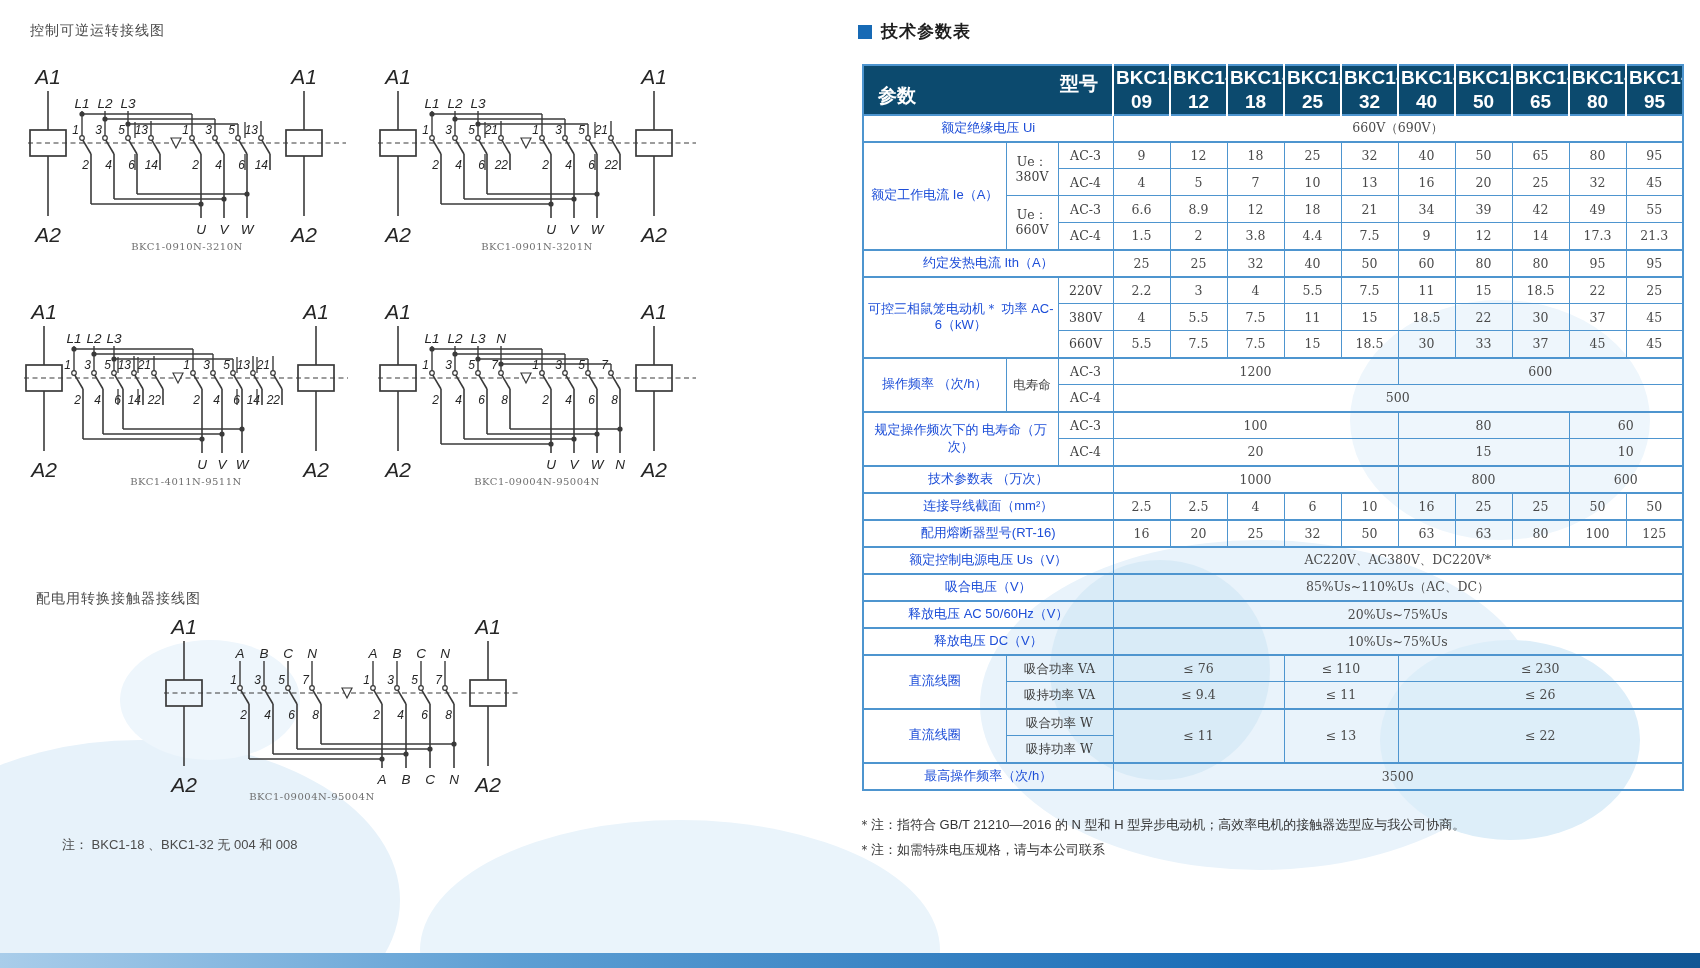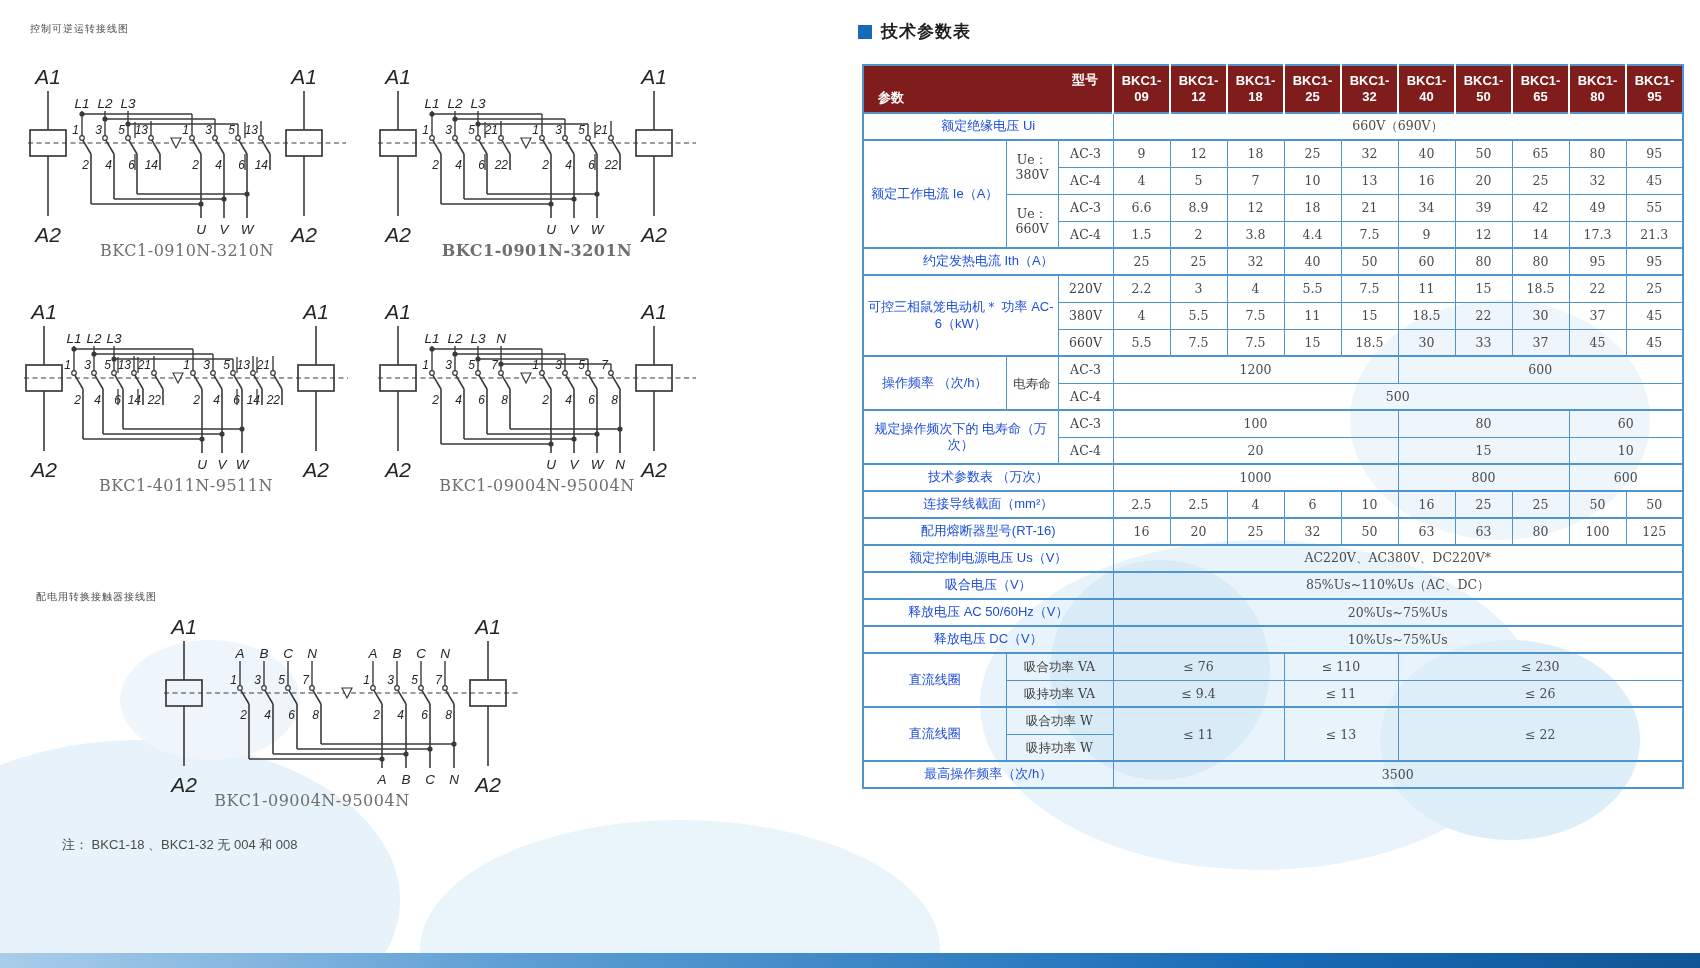--- a/index.html
+++ b/index.html
@@ -6,7 +6,7 @@
   #page{position:relative;width:1700px;height:968px;background:#ffffff;overflow:hidden;
         font-family:"Liberation Sans",sans-serif;color:#333;}
   .blob{position:absolute;border-radius:50%;z-index:0;}
-  .sec-title{position:absolute;font-size:10px;color:#4b4b4b;letter-spacing:1px;z-index:2;}
+  .sec-title{position:absolute;font-size:14px;color:#4b4b4b;letter-spacing:1px;z-index:2;}
   .cap{position:absolute;text-align:center;font-family:"DejaVu Serif",serif;font-size:16px;color:#6f6f6f;letter-spacing:.5px;z-index:2;}
   .note{position:absolute;font-size:13px;color:#4b4b4b;z-index:2;}
   .dia{position:absolute;z-index:2;font-style:italic;}

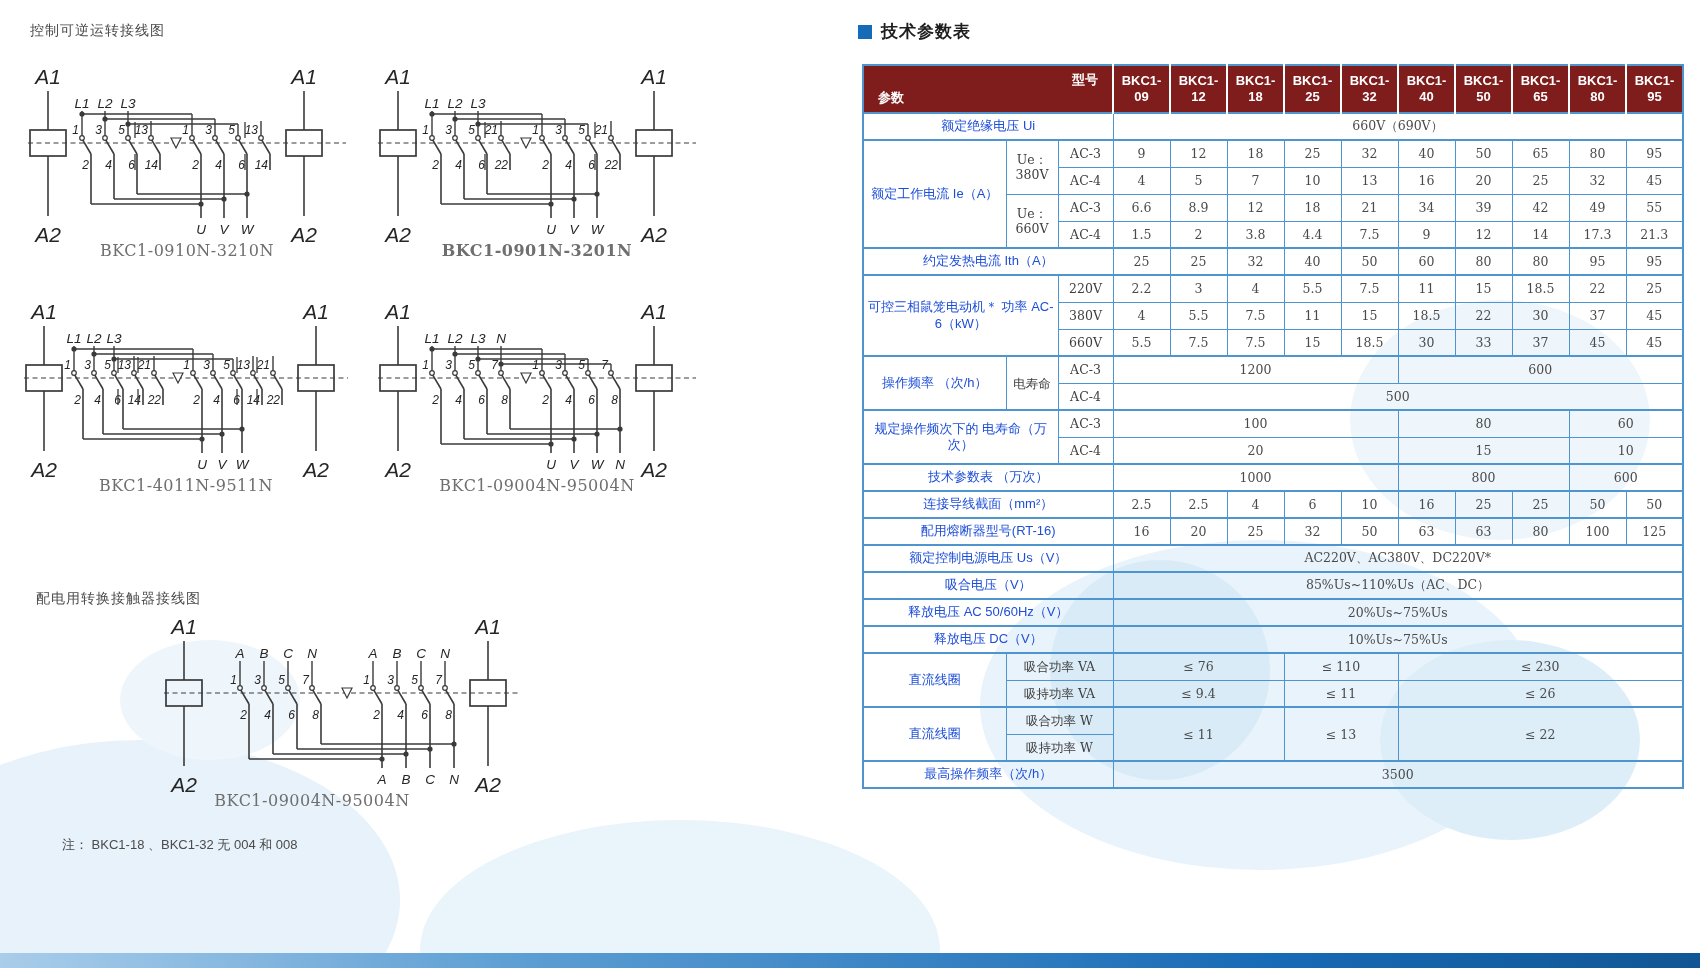--- a/index.html
+++ b/index.html
@@ -19,7 +19,7 @@
   table.tech{border-collapse:collapse;table-layout:fixed;width:822px;background:transparent;}
   table.tech td,table.tech th{border:1px solid #4e95cf;padding:0 2px;text-align:center;vertical-align:middle;overflow:hidden;}
   table.tech{border:2px solid #4e95cf;}
-  table.tech thead th{background:#7f1d1d;color:#fff;font-size:13px;font-weight:bold;height:46px;
+  table.tech thead th{background:#0c4a6e;color:#fff;font-size:19px;font-weight:bold;height:46px;
        border:none;border-left:2.5px solid #fff;line-height:1.25;}
   table.tech thead th:first-child{border-left:none;}
   table.tech tbody tr{height:27px;}

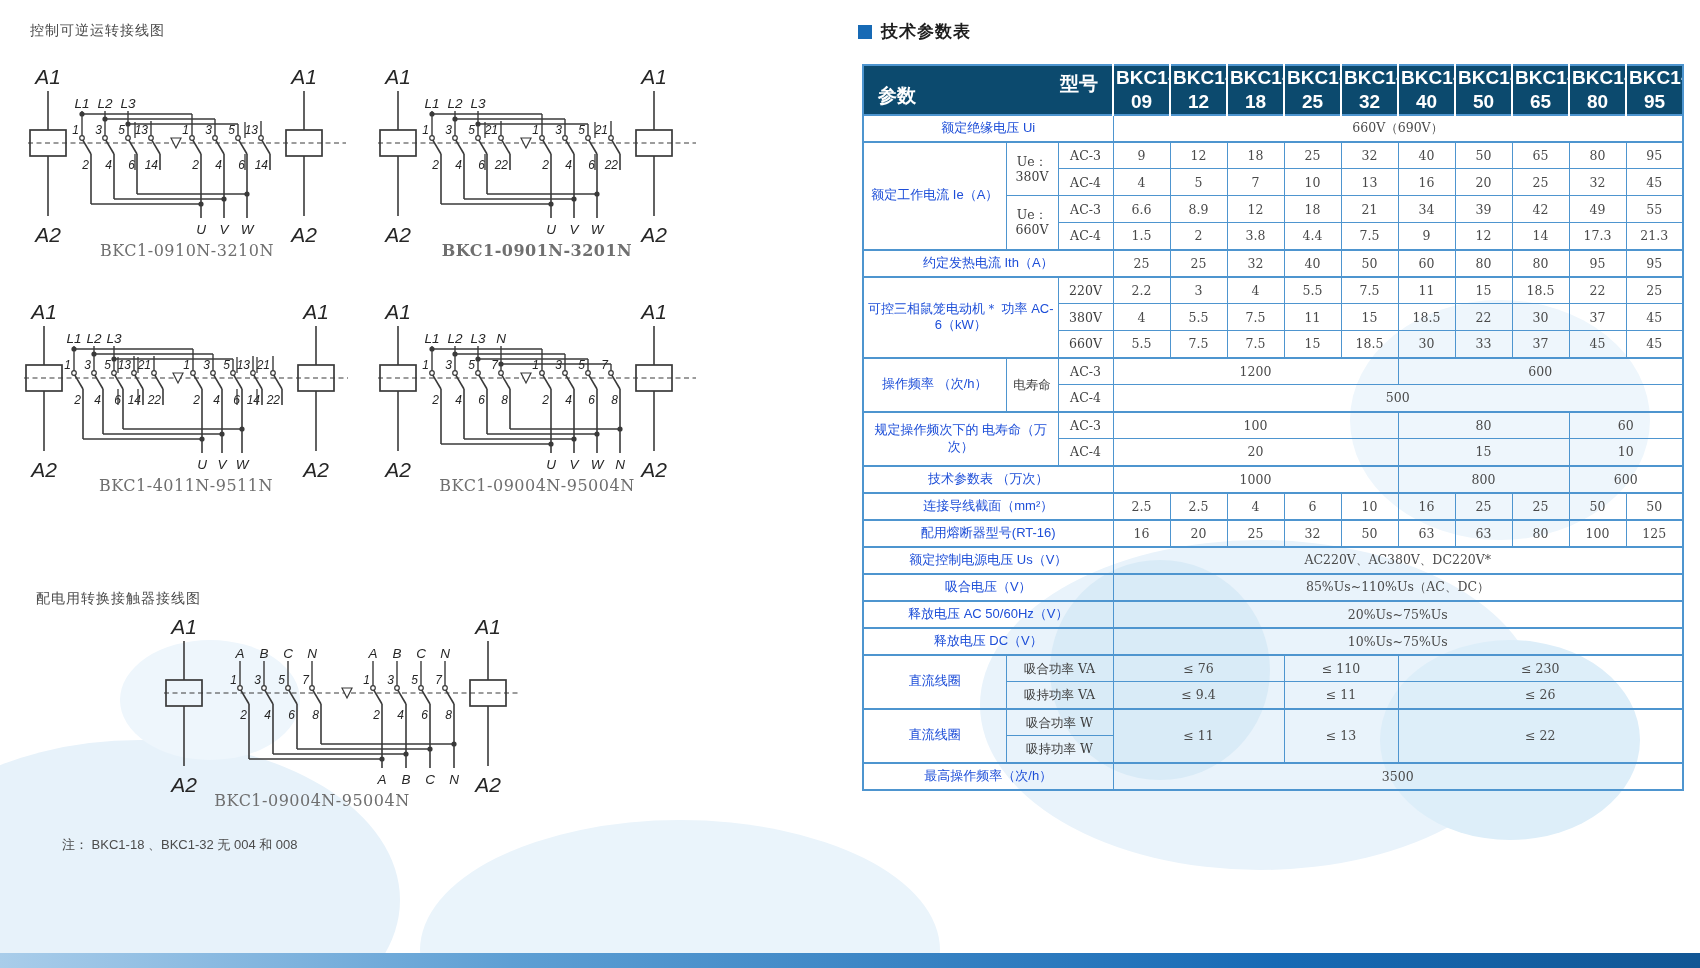--- a/index.html
+++ b/index.html
@@ -7,7 +7,7 @@
         font-family:"Liberation Sans",sans-serif;color:#333;}
   .blob{position:absolute;border-radius:50%;z-index:0;}
   .sec-title{position:absolute;font-size:14px;color:#4b4b4b;letter-spacing:1px;z-index:2;}
-  .cap{position:absolute;text-align:center;font-family:"DejaVu Serif",serif;font-size:16px;color:#6f6f6f;letter-spacing:.5px;z-index:2;}
+  .cap{position:absolute;text-align:center;font-family:"DejaVu Serif",serif;font-size:10px;color:#6f6f6f;letter-spacing:.5px;z-index:2;}
   .note{position:absolute;font-size:13px;color:#4b4b4b;z-index:2;}
   .dia{position:absolute;z-index:2;font-style:italic;}
   

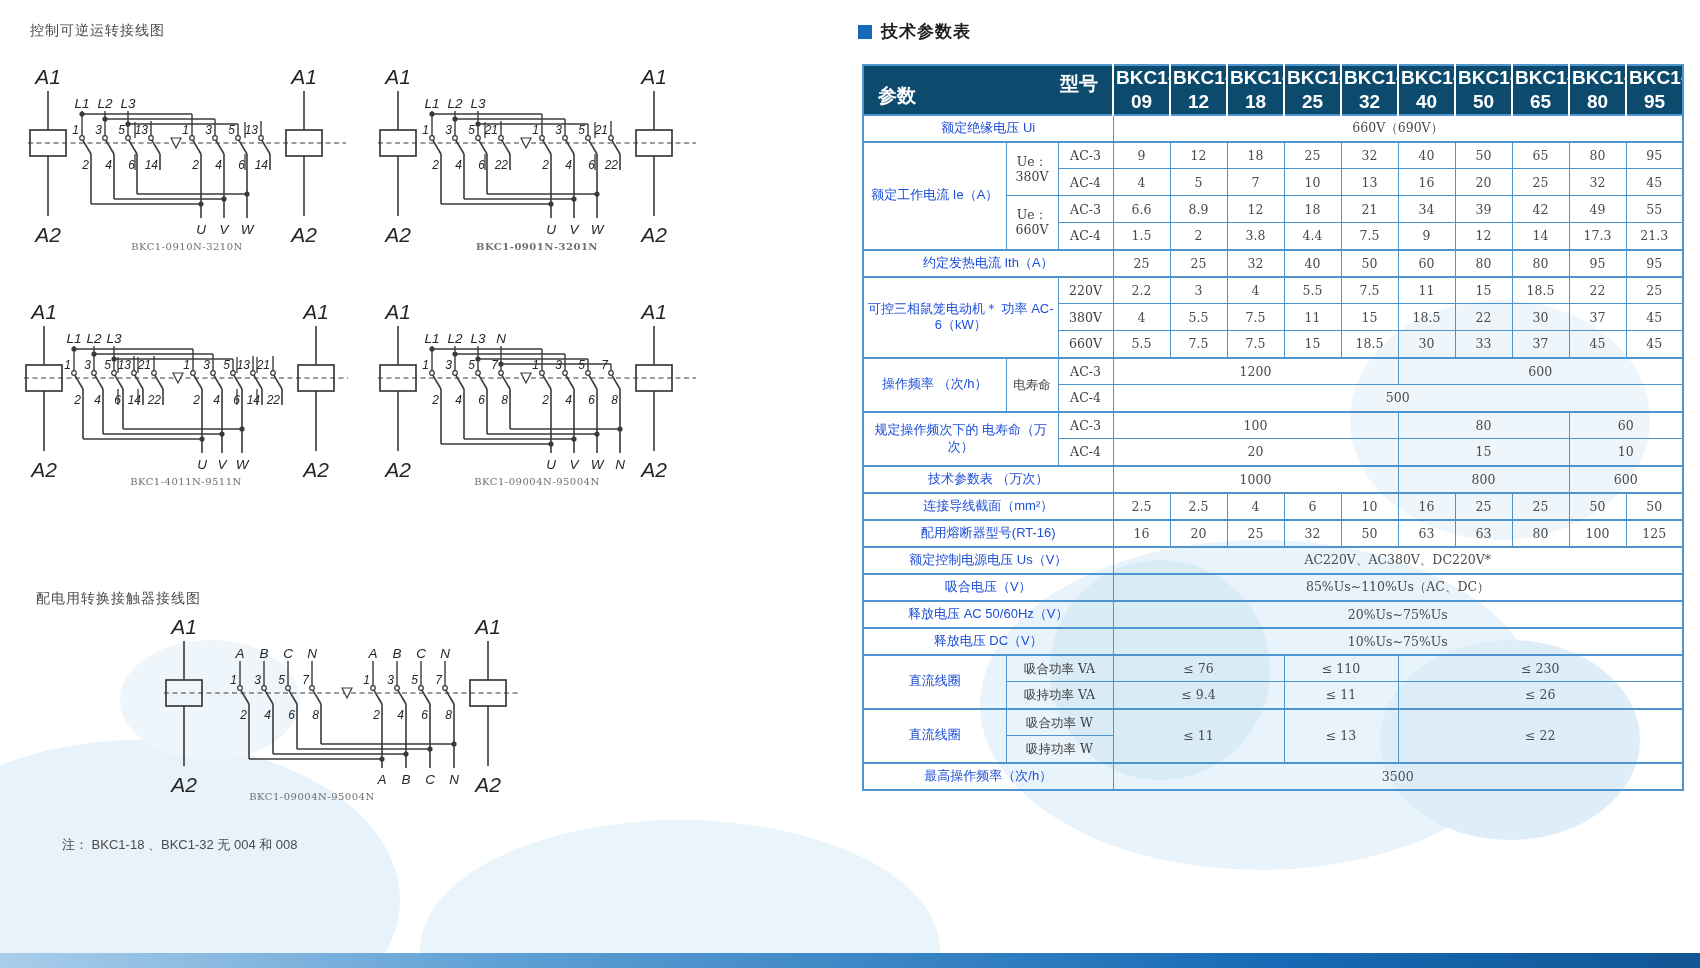--- a/index.html
+++ b/index.html
@@ -493,7 +493,7 @@
       </svg></div>
 
   <div class="cap" style="left:22px;top:241px;width:330px;">BKC1-0910N-3210N</div>
-  <div class="cap" style="left:372px;top:241px;width:330px;font-weight:bold;">BKC1-0901N-3201N</div>
+  <div class="cap" style="left:372px;top:241px;width:330px;">BKC1-0901N-3201N</div>
   <div class="cap" style="left:18px;top:476px;width:336px;">BKC1-4011N-9511N</div>
   <div class="cap" style="left:372px;top:476px;width:330px;">BKC1-09004N-95004N</div>
   <div class="cap" style="left:128px;top:791px;width:368px;">BKC1-09004N-95004N</div>

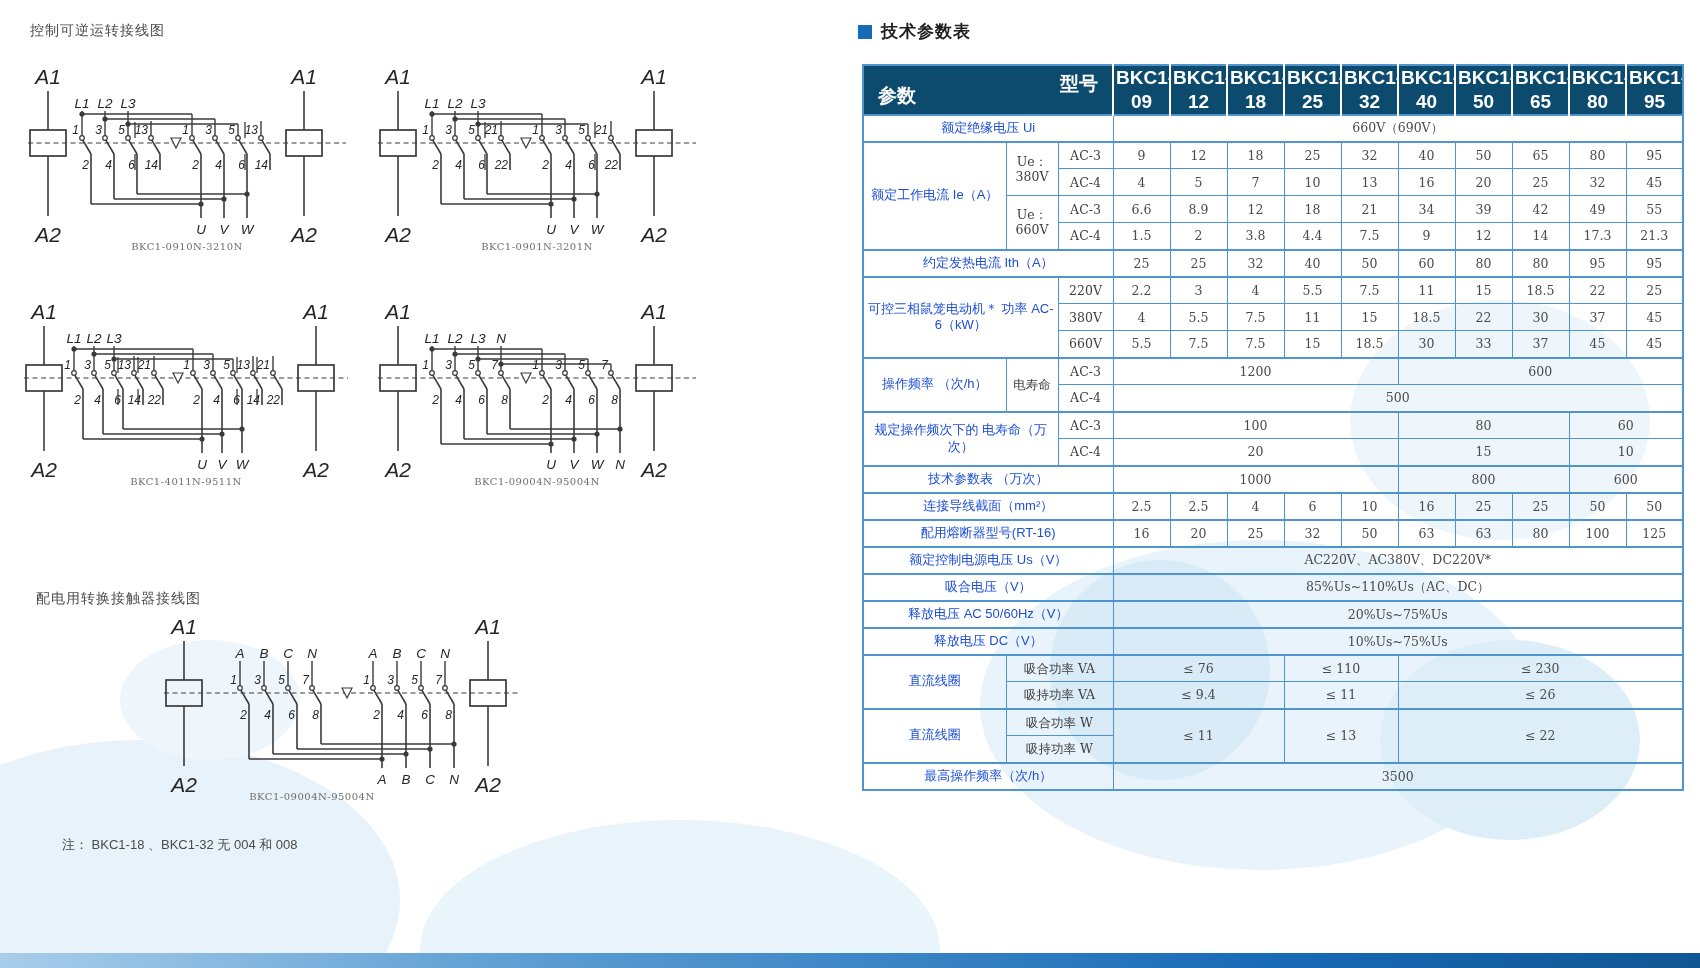--- a/index.html
+++ b/index.html
@@ -754,6 +754,10 @@
       </table>
     </div>
 
+  <div id="fnotes">
+    <div>＊注：指符合 GB/T 21210—2016 的 N 型和 H 型异步电动机；高效率电机的接触器选型应与我公司协商。</div>
+    <div>＊注：如需特殊电压规格，请与本公司联系</div>
+  </div>
 
   <div id="bbar"></div>
 </div>

